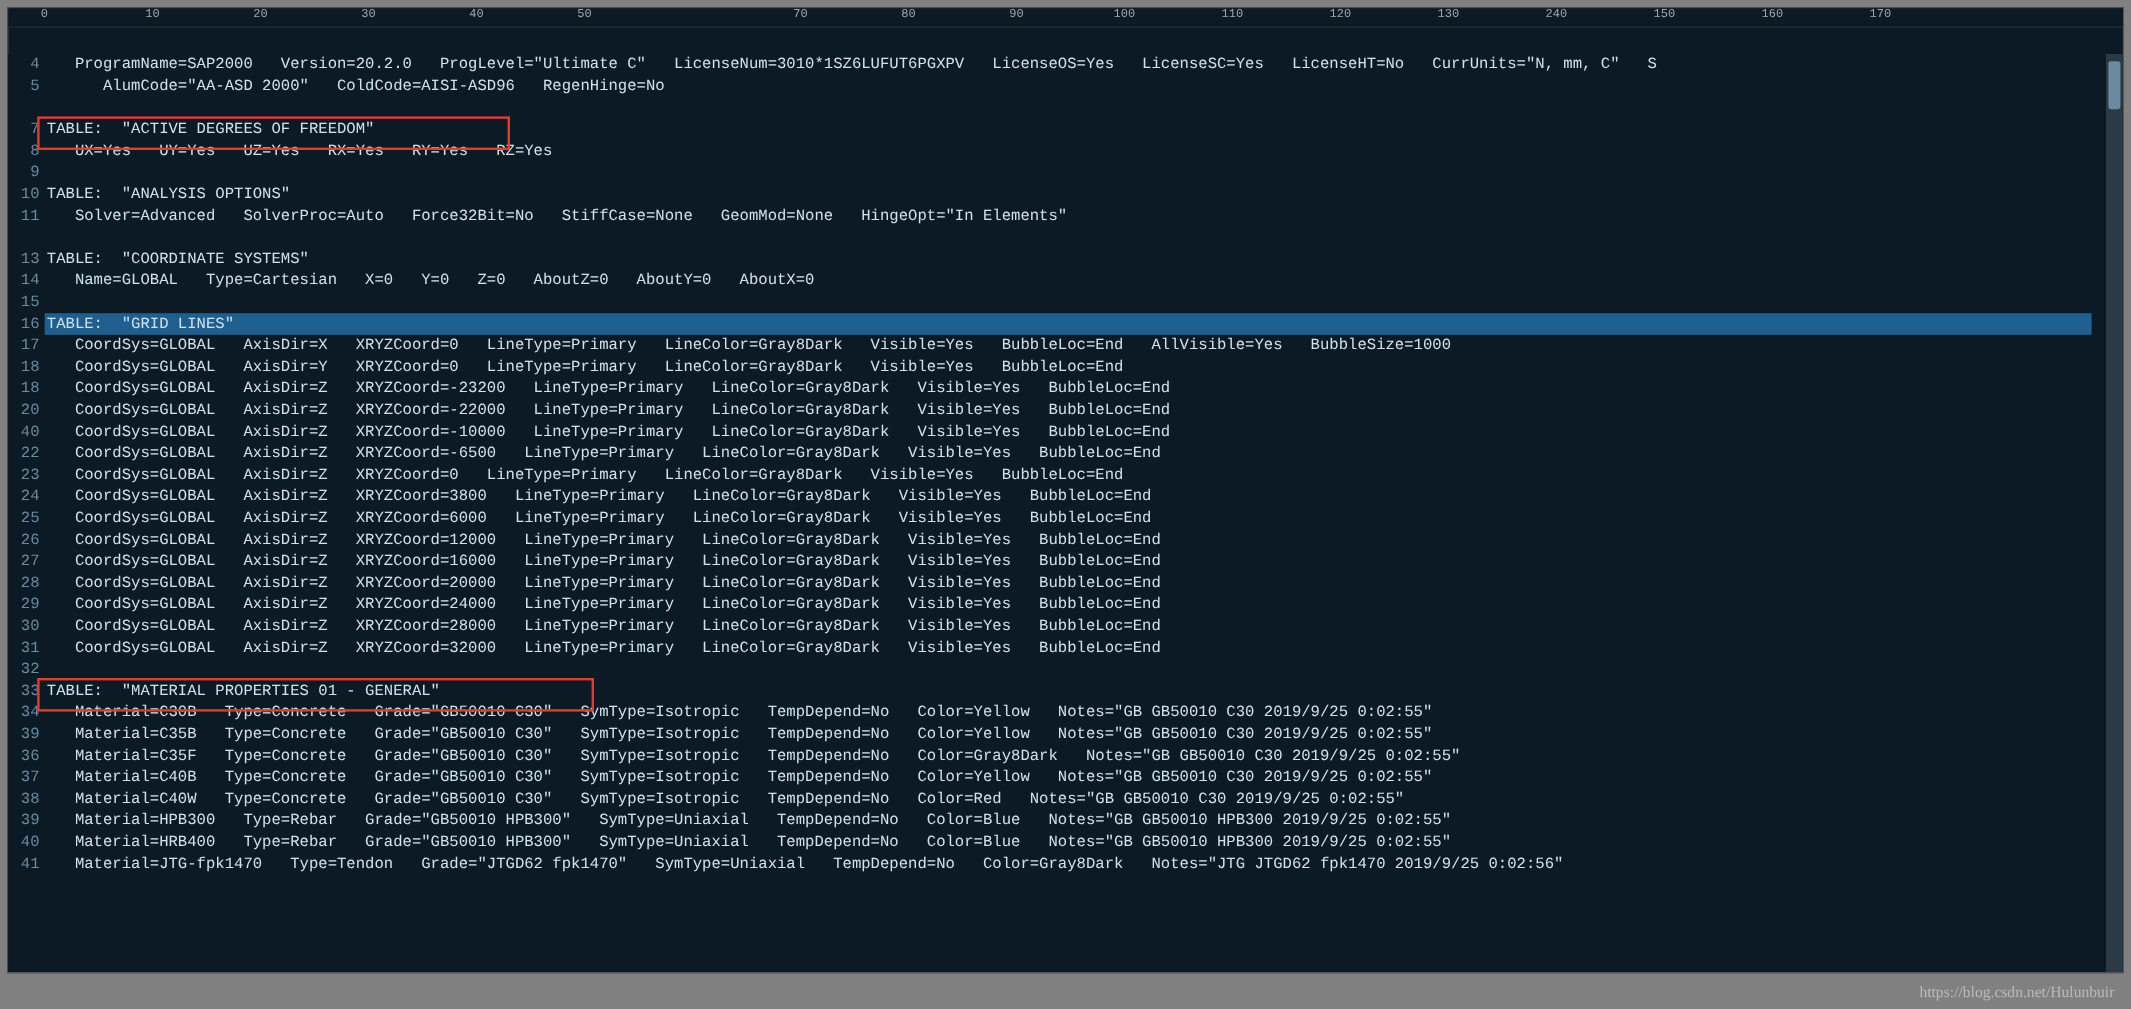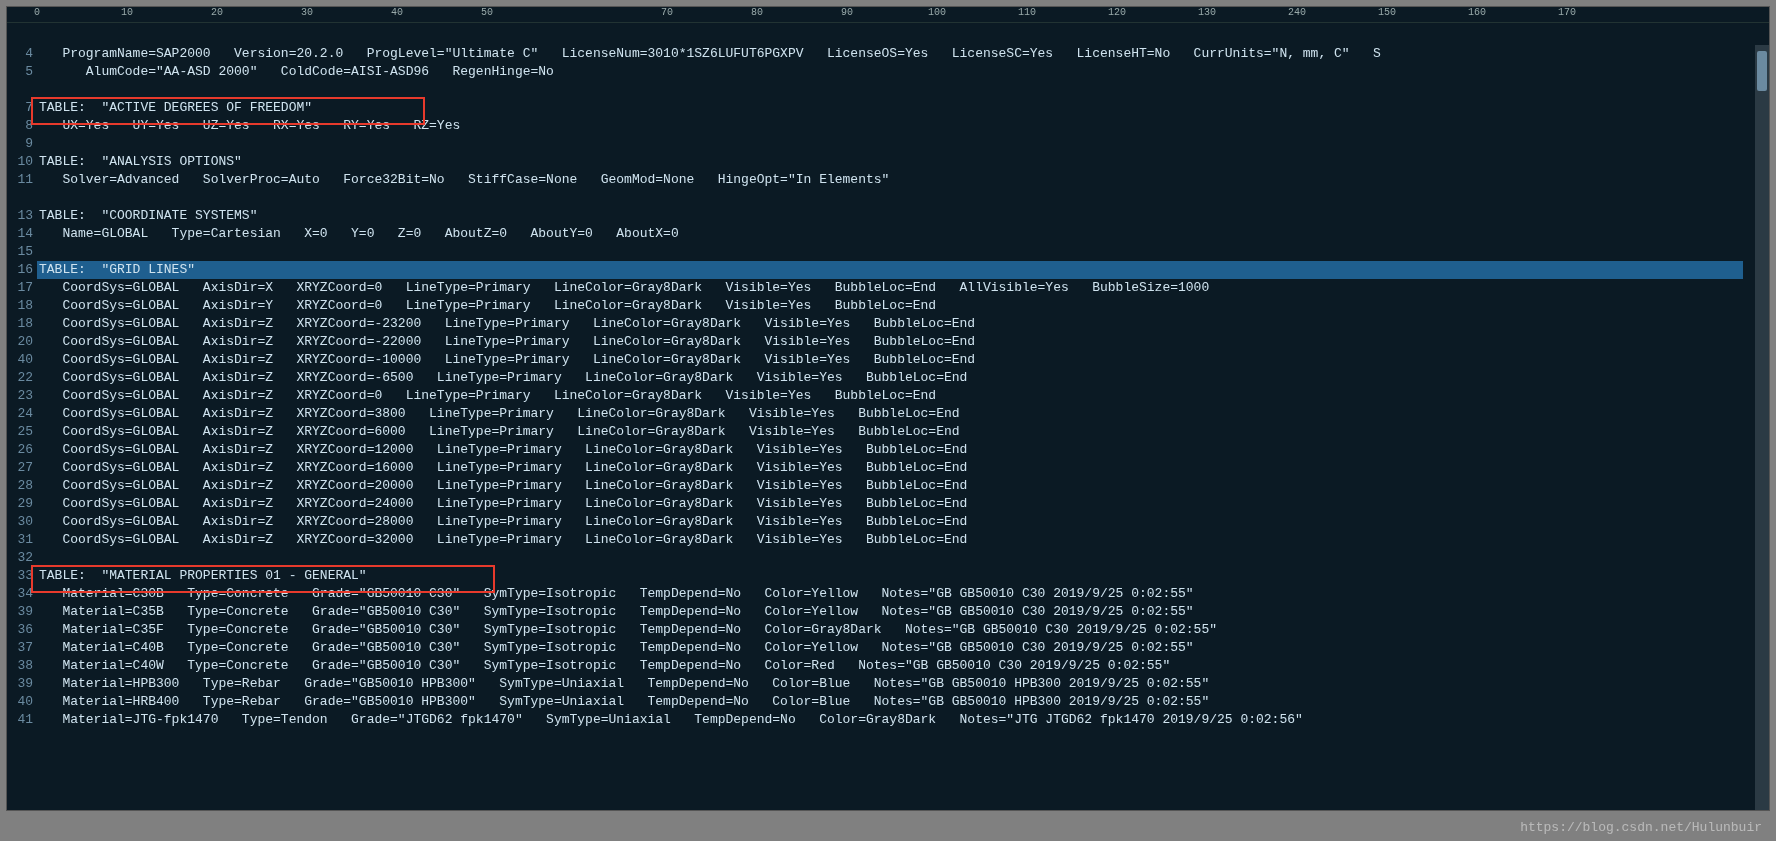--- a/index.html
+++ b/index.html
@@ -119,7 +119,7 @@
     right: 14px;
     bottom: 6px;
     color: rgba(255,255,255,0.45);
-    font-family: Liberation Mono, monospace;
+    font-family: Liberation Serif, serif;
     font-size: 13px;
   }
 </style>

